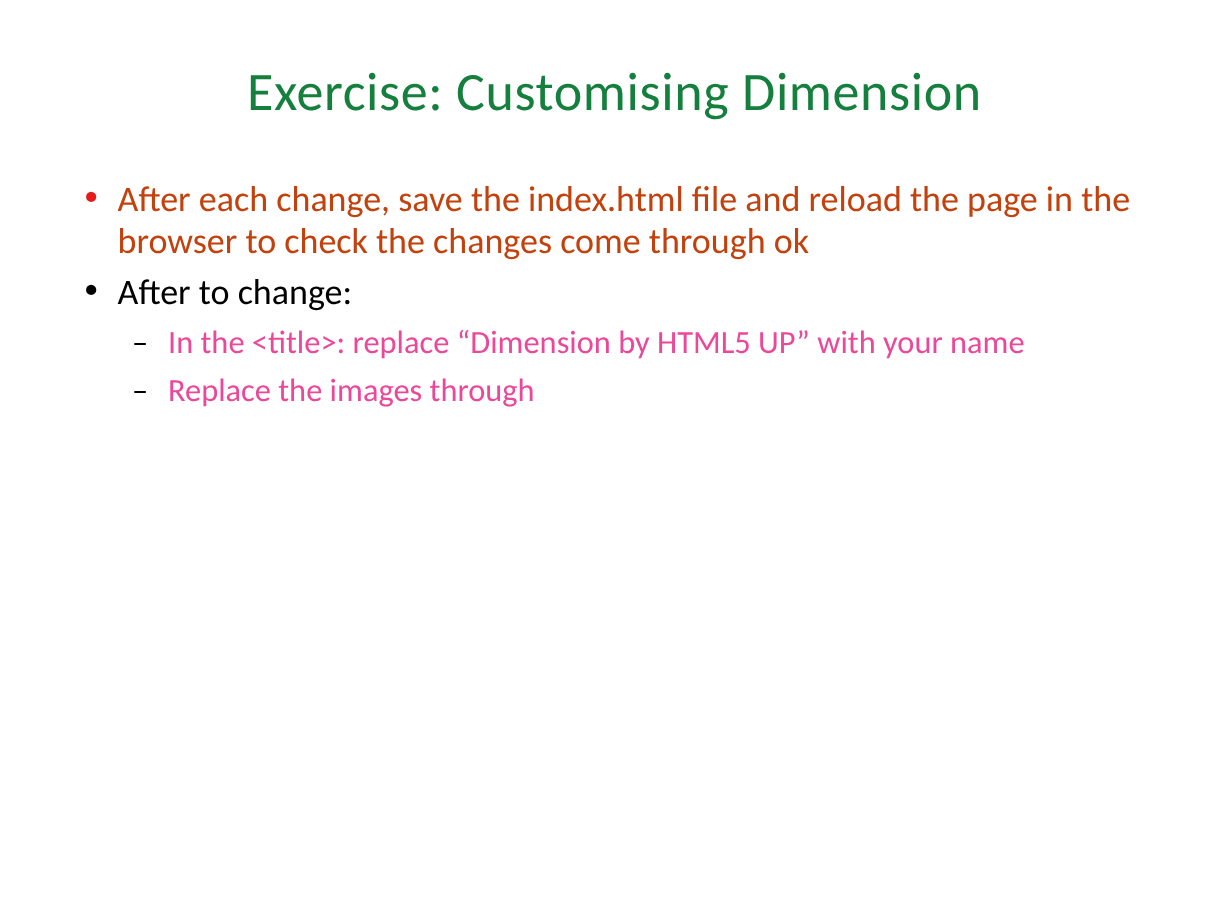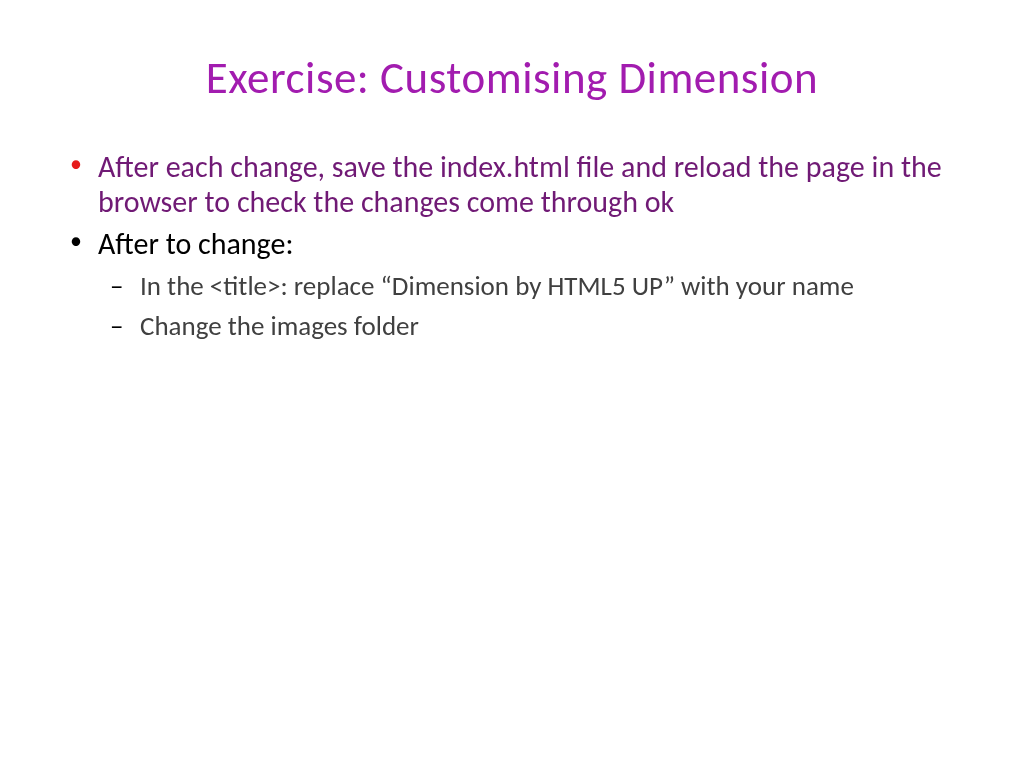--- a/index.html
+++ b/index.html
@@ -16,7 +16,7 @@
       overflow: hidden;
     }
     .title {
-      color: #a21caf;
+      color: #15803d;
       font-size: 45px;
       font-weight: 400;
       text-align: center;

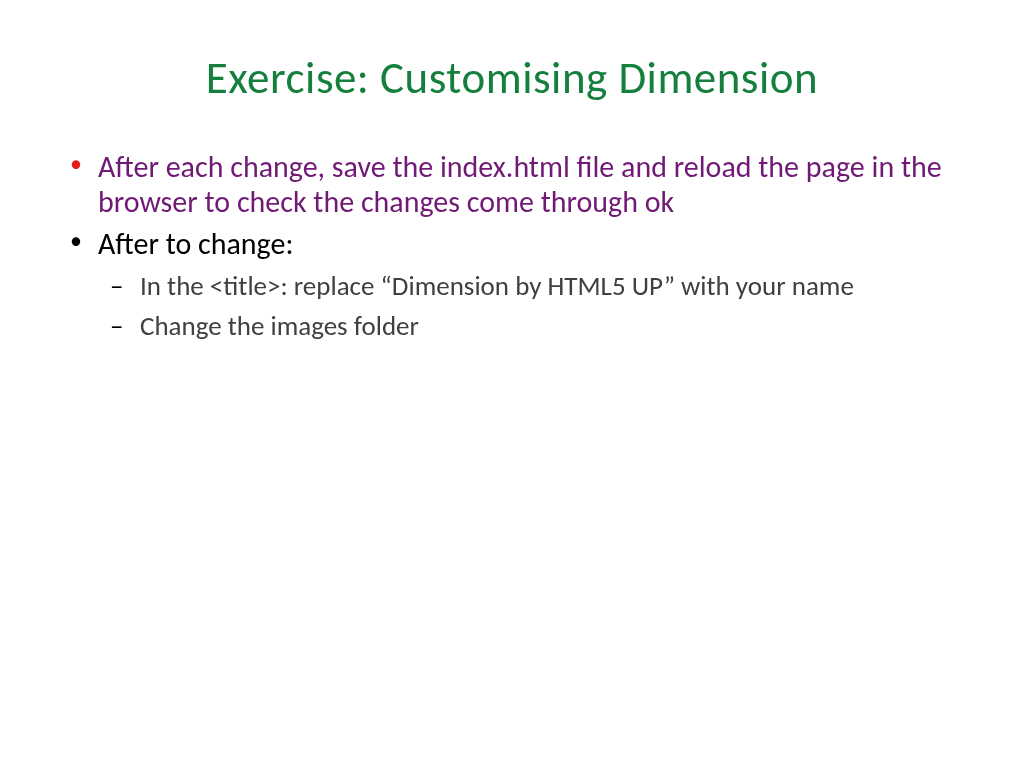--- a/index.html
+++ b/index.html
@@ -43,7 +43,7 @@
       color: inherit;
     }
     ul.main-list > li.red-item {
-      color: #701a75;
+      color: #c2410c;
     }
     ul.main-list > li.red-item::before {
       color: #E61C1C;

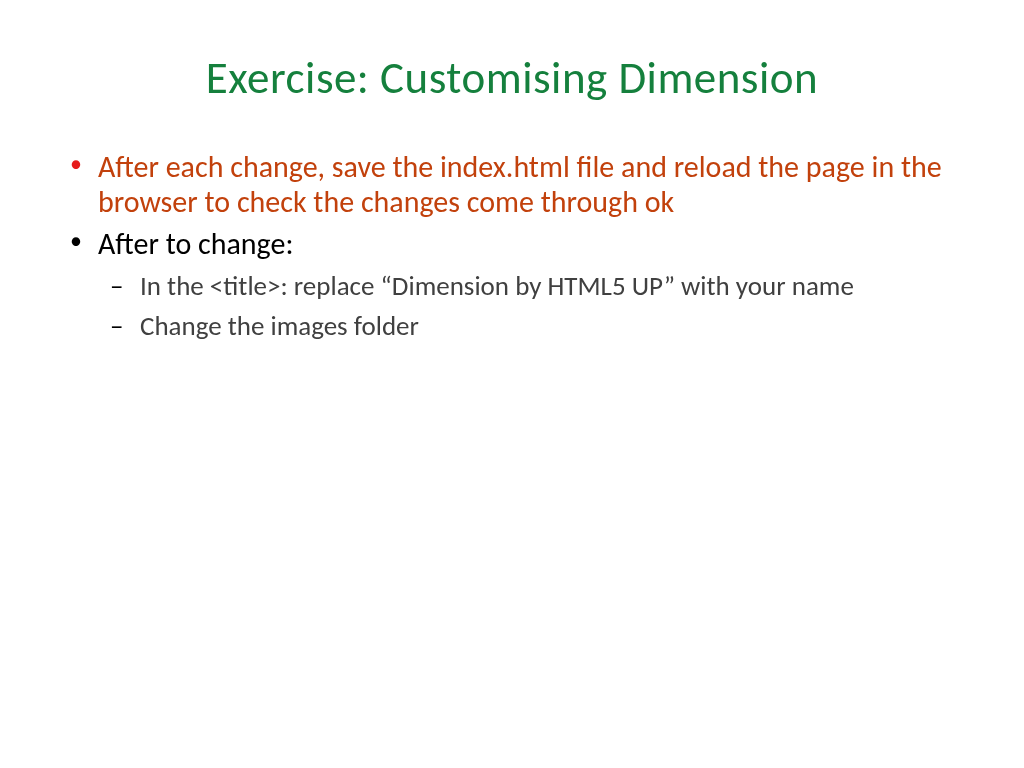--- a/index.html
+++ b/index.html
@@ -58,7 +58,7 @@
       font-size: 27px;
       line-height: 1.2;
       margin-bottom: 8px;
-      color: #404040;
+      color: #ec4899;
     }
     ul.sub-list > li::before {
       content: "–";

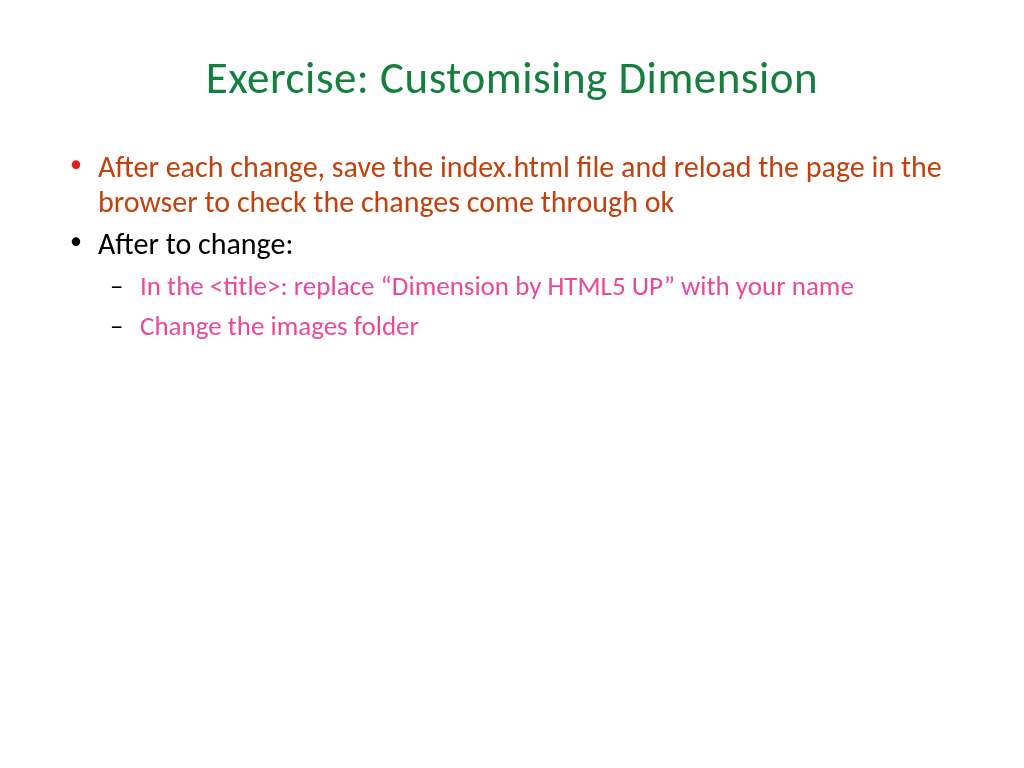--- a/index.html
+++ b/index.html
@@ -80,7 +80,7 @@
     <span>After to change:</span>
     <ul class="sub-list">
       <li>In the &lt;title&gt;: replace “Dimension by HTML5 UP” with your name</li>
-      <li>Change the images folder</li>
+      <li>Replace the images through</li>
     </ul>
   </li>
 </ul>

